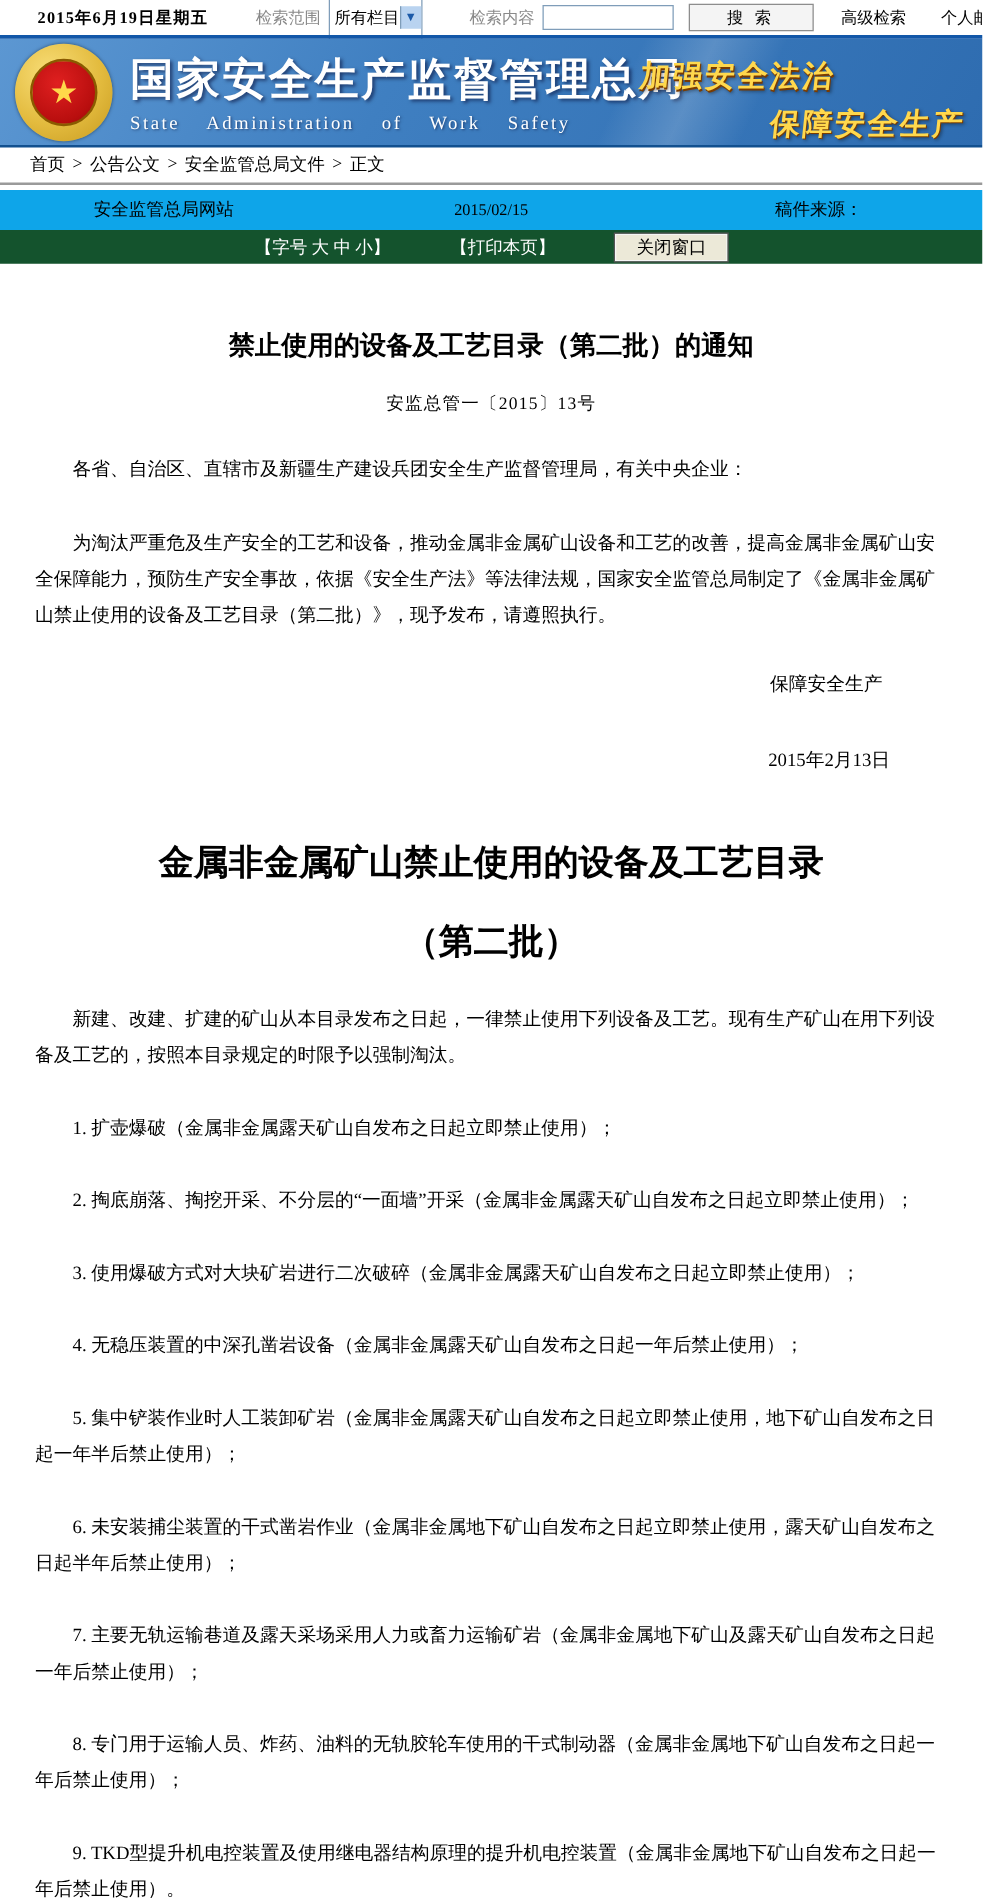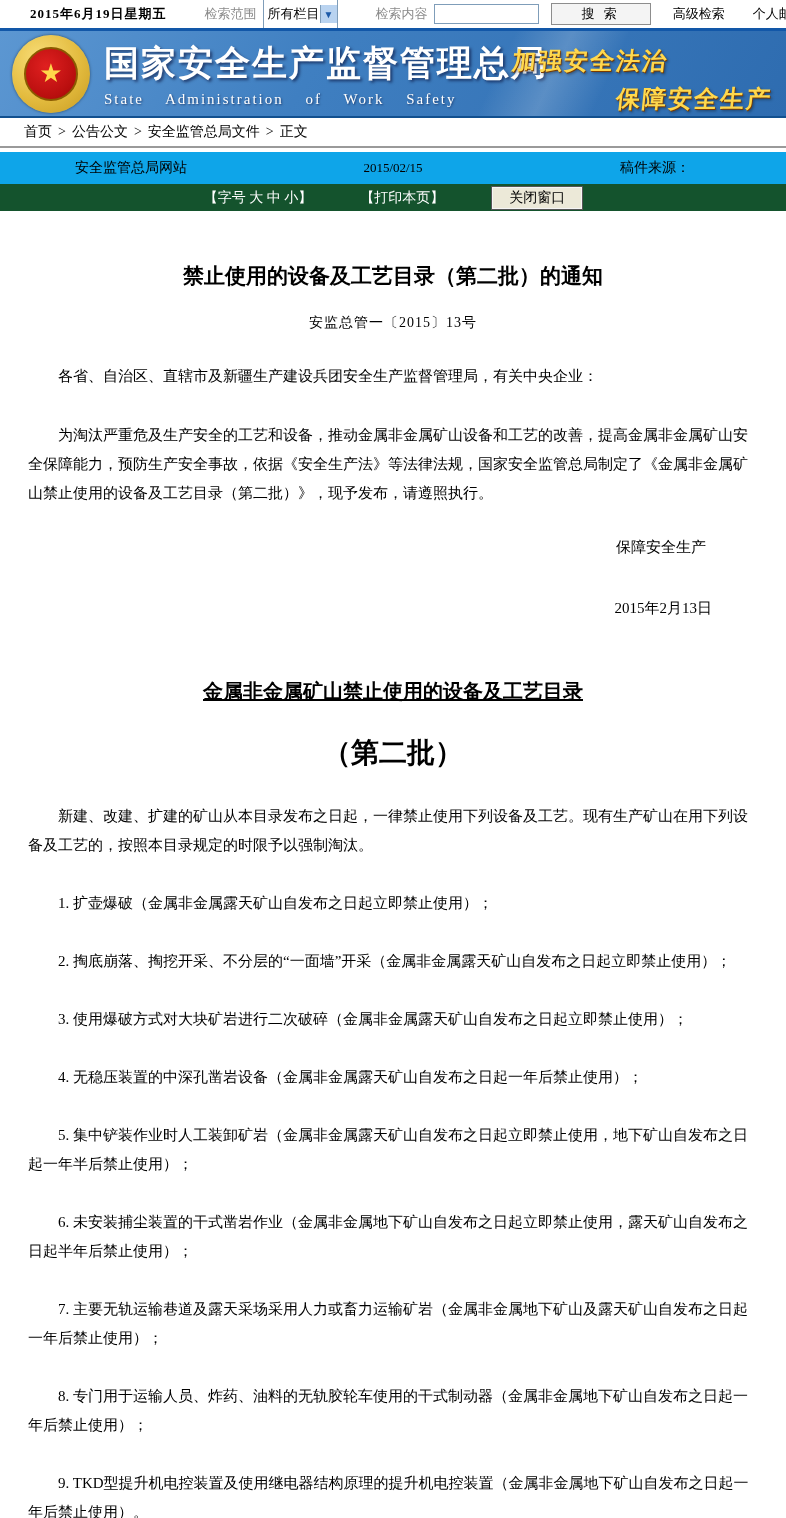--- a/index.html
+++ b/index.html
@@ -114,7 +114,7 @@
   .sig-line { text-align:right; font-size:15px; margin-top:30px; padding-right:52px; }
   .sig-date { text-align:right; font-size:15px; margin-top:42px; padding-right:46px; }
   .doc-subtitle {
-    text-align:center; font-size:20px; font-weight:bold; margin-top:58px; line-height:30px;text-decoration:underline;
+    text-align:center; font-size:28px; font-weight:bold; margin-top:58px; line-height:30px;
   }
   .doc-subtitle2 { text-align:center; font-size:28px; font-weight:bold; margin-top:28px; }
   .items-block p { font-size:15px; line-height:29px; margin-top:29px; text-indent:2em; }

